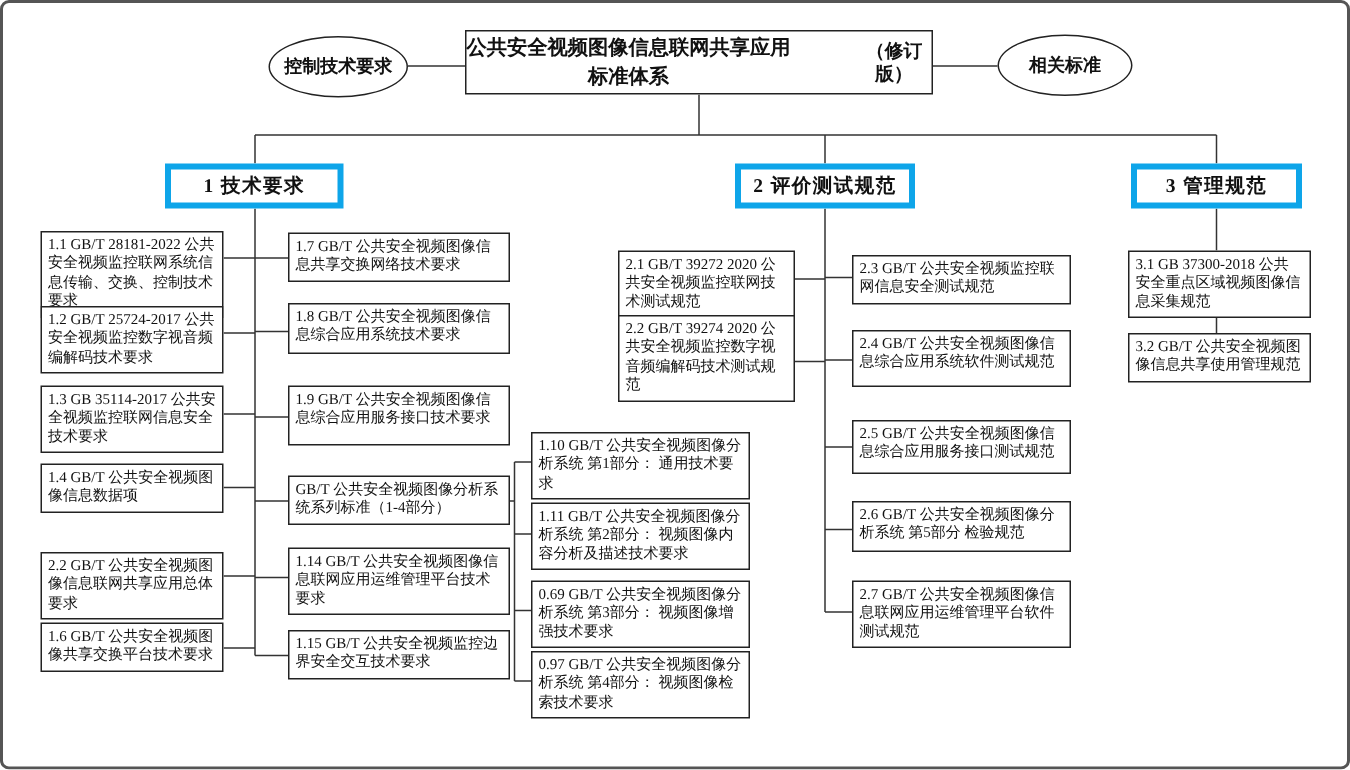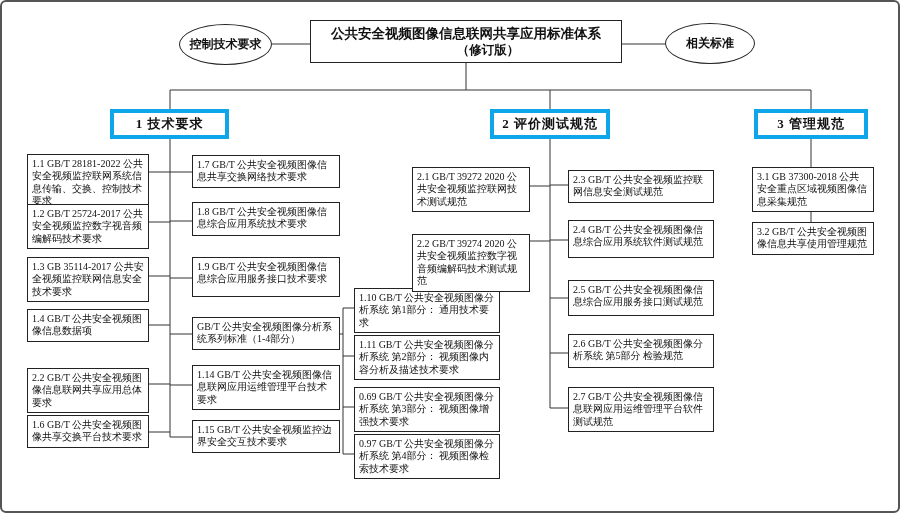--- a/index.html
+++ b/index.html
@@ -26,7 +26,7 @@
   }
   .titlebox{
     position:absolute;background:#fff;border:1px solid #222;box-sizing:border-box;
-    display:flex;flex-direction:column;align-items:center;justify-content:center;
+    display:flex;flex-direction:row;align-items:center;justify-content:center;
     font-weight:bold;text-align:center;
   }
   .titlebox .l1{font-size:13.5px;line-height:1.35;}

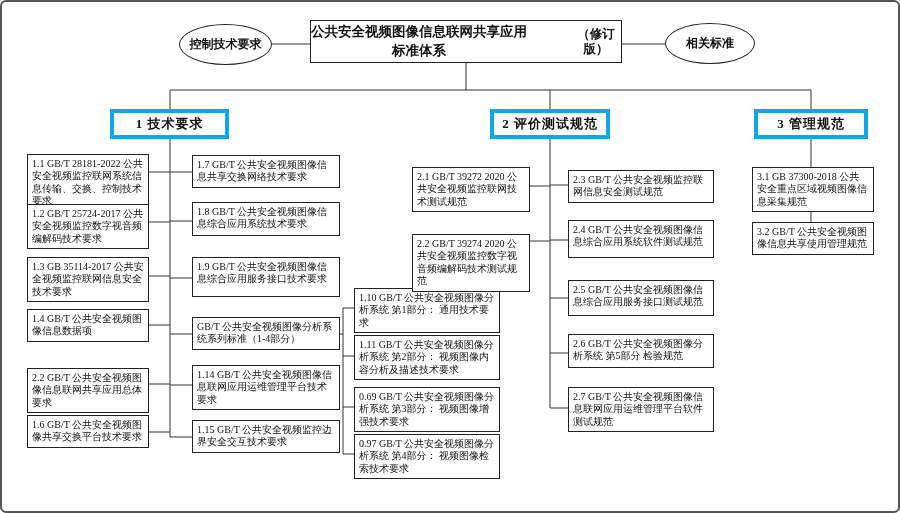--- a/index.html
+++ b/index.html
@@ -90,7 +90,7 @@
   <div class="node" style="left:352px;top:432px;width:146px;min-height:39px">0.97 GB/T 公共安全视频图像分析系统 第4部分： 视频图像检索技术要求</div>
 
   <div class="node" style="left:410px;top:165px;width:118px;min-height:36px">2.1 GB/T 39272 2020 公共安全视频监控联网技术测试规范</div>
-  <div class="node" style="left:410px;top:232px;width:118px;min-height:36px">2.2 GB/T 39274 2020 公共安全视频监控数字视音频编解码技术测试规范</div>
+  <div class="node" style="left:410px;top:208px;width:118px;min-height:36px">2.2 GB/T 39274 2020 公共安全视频监控数字视音频编解码技术测试规范</div>
 
   <div class="node" style="left:566px;top:168px;width:146px;min-height:28px">2.3 GB/T 公共安全视频监控联网信息安全测试规范</div>
   <div class="node" style="left:566px;top:218px;width:146px;min-height:38px">2.4 GB/T 公共安全视频图像信息综合应用系统软件测试规范</div>

